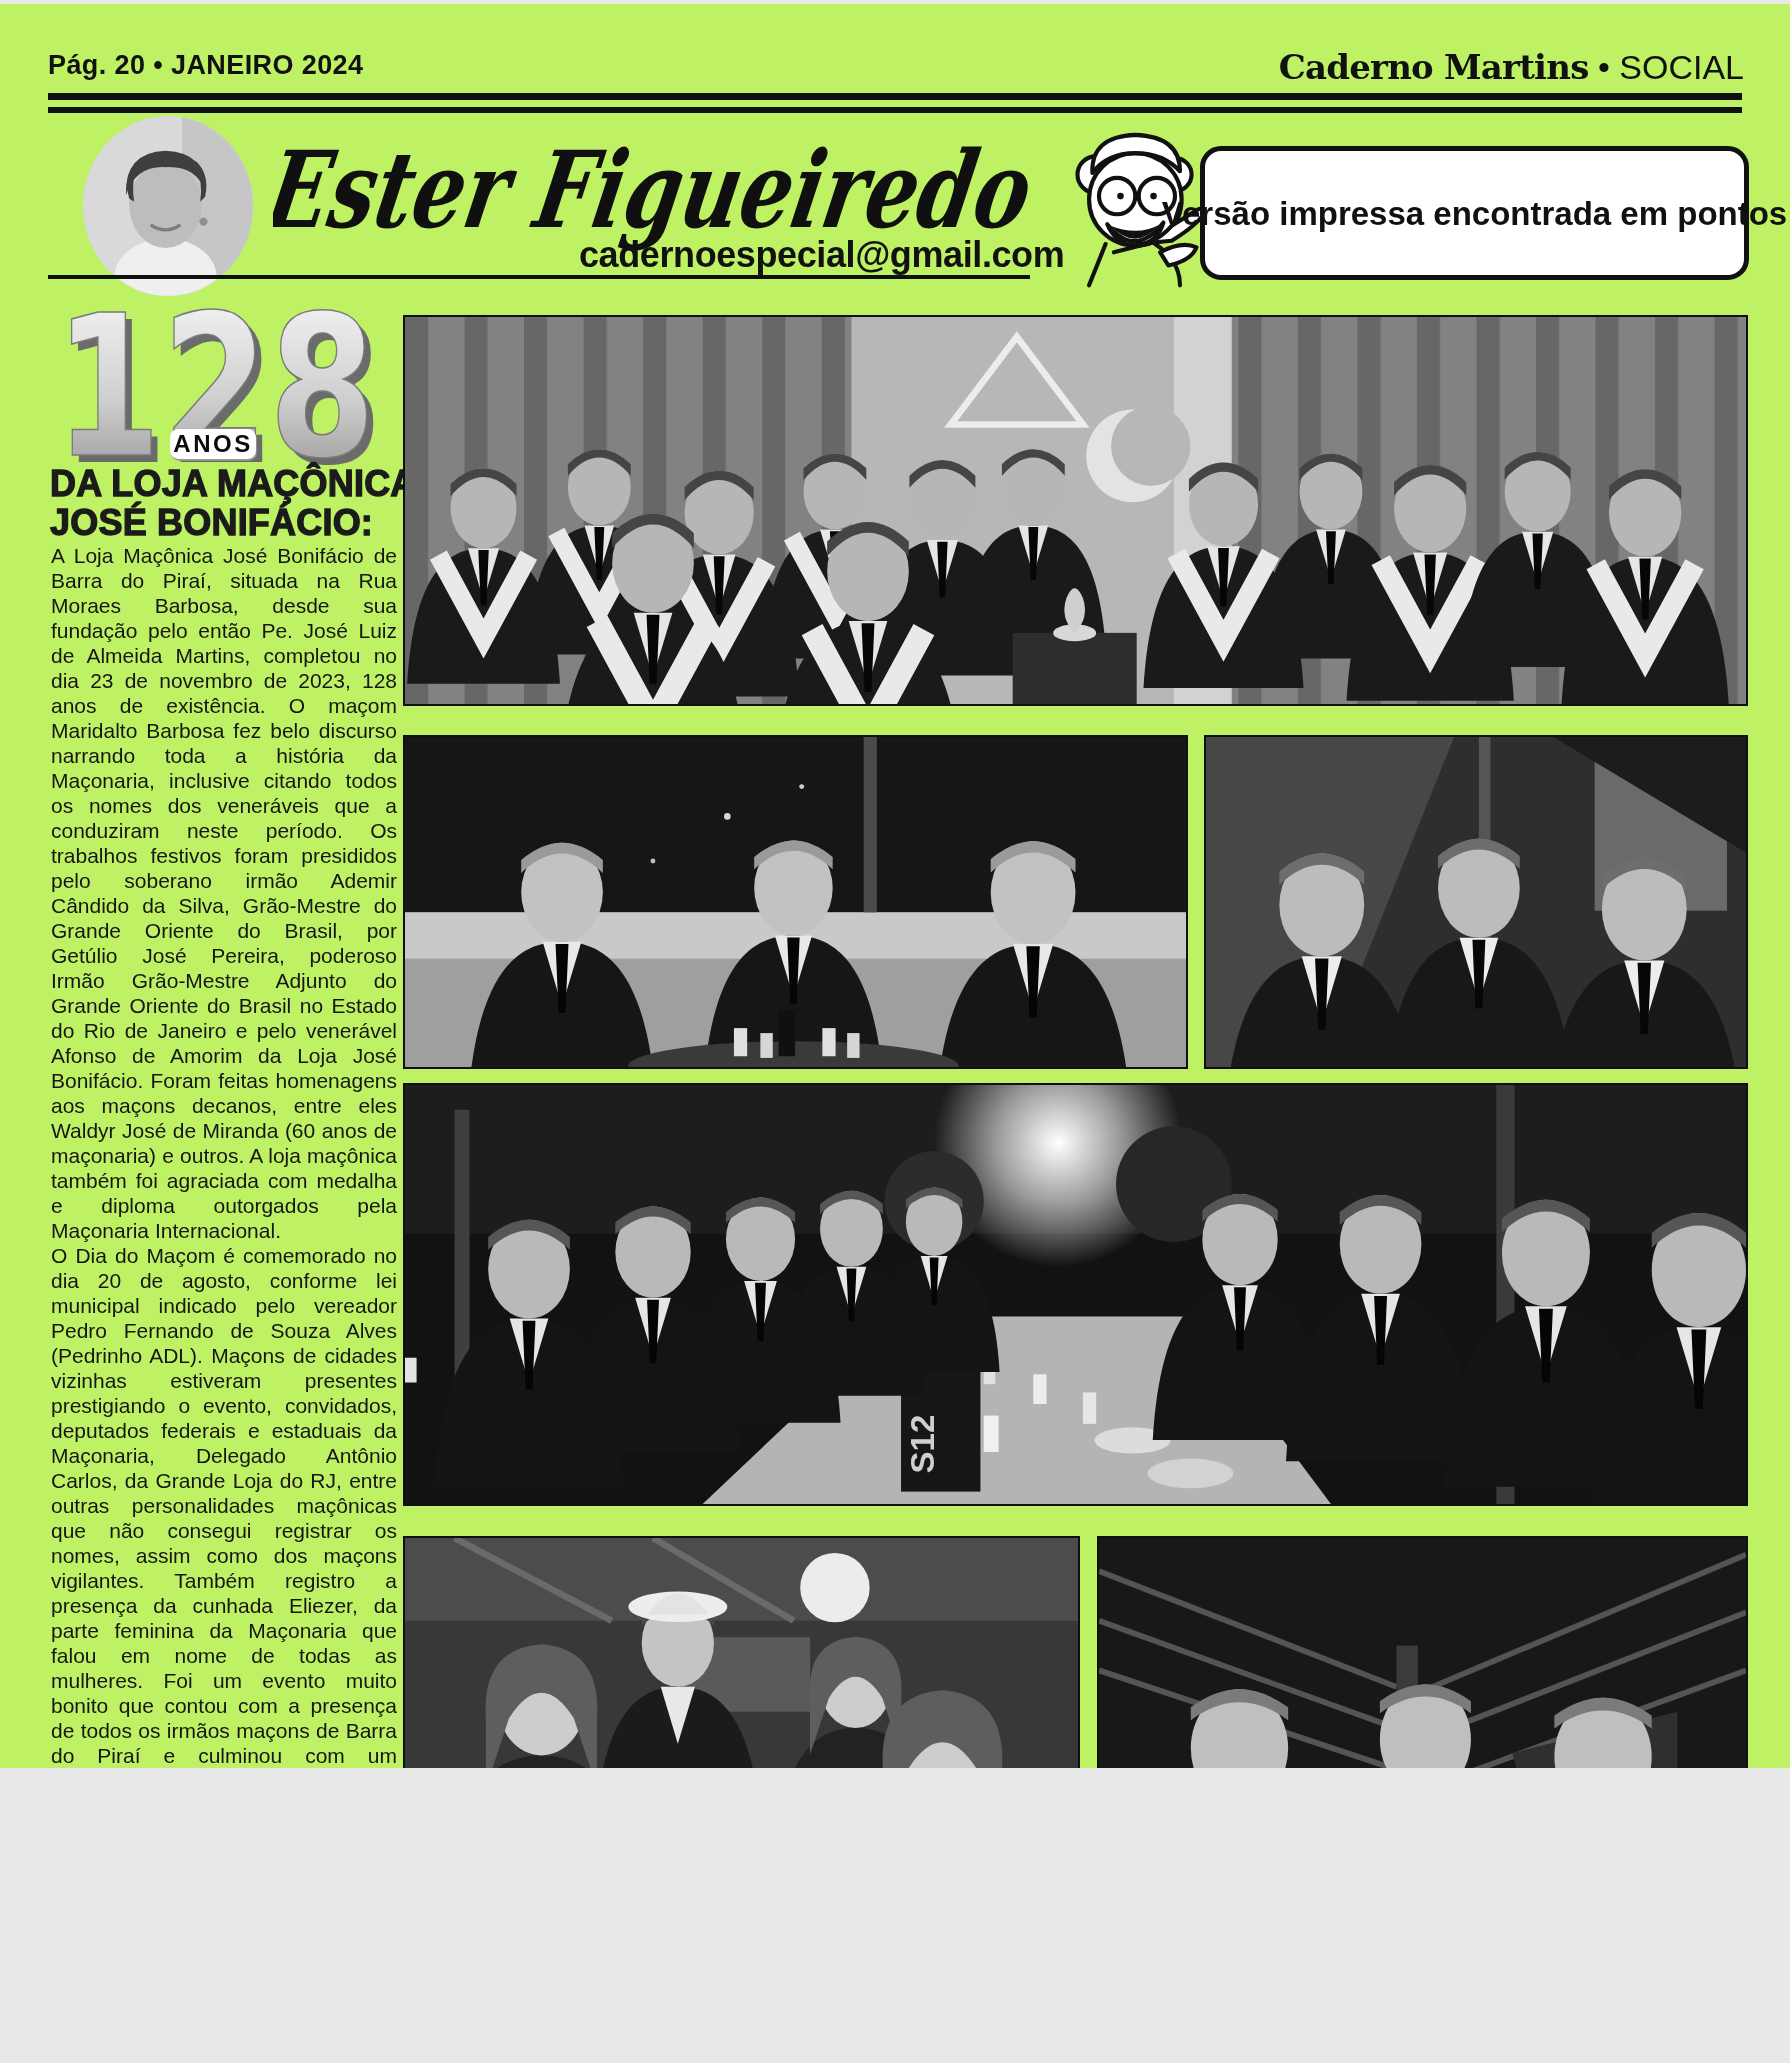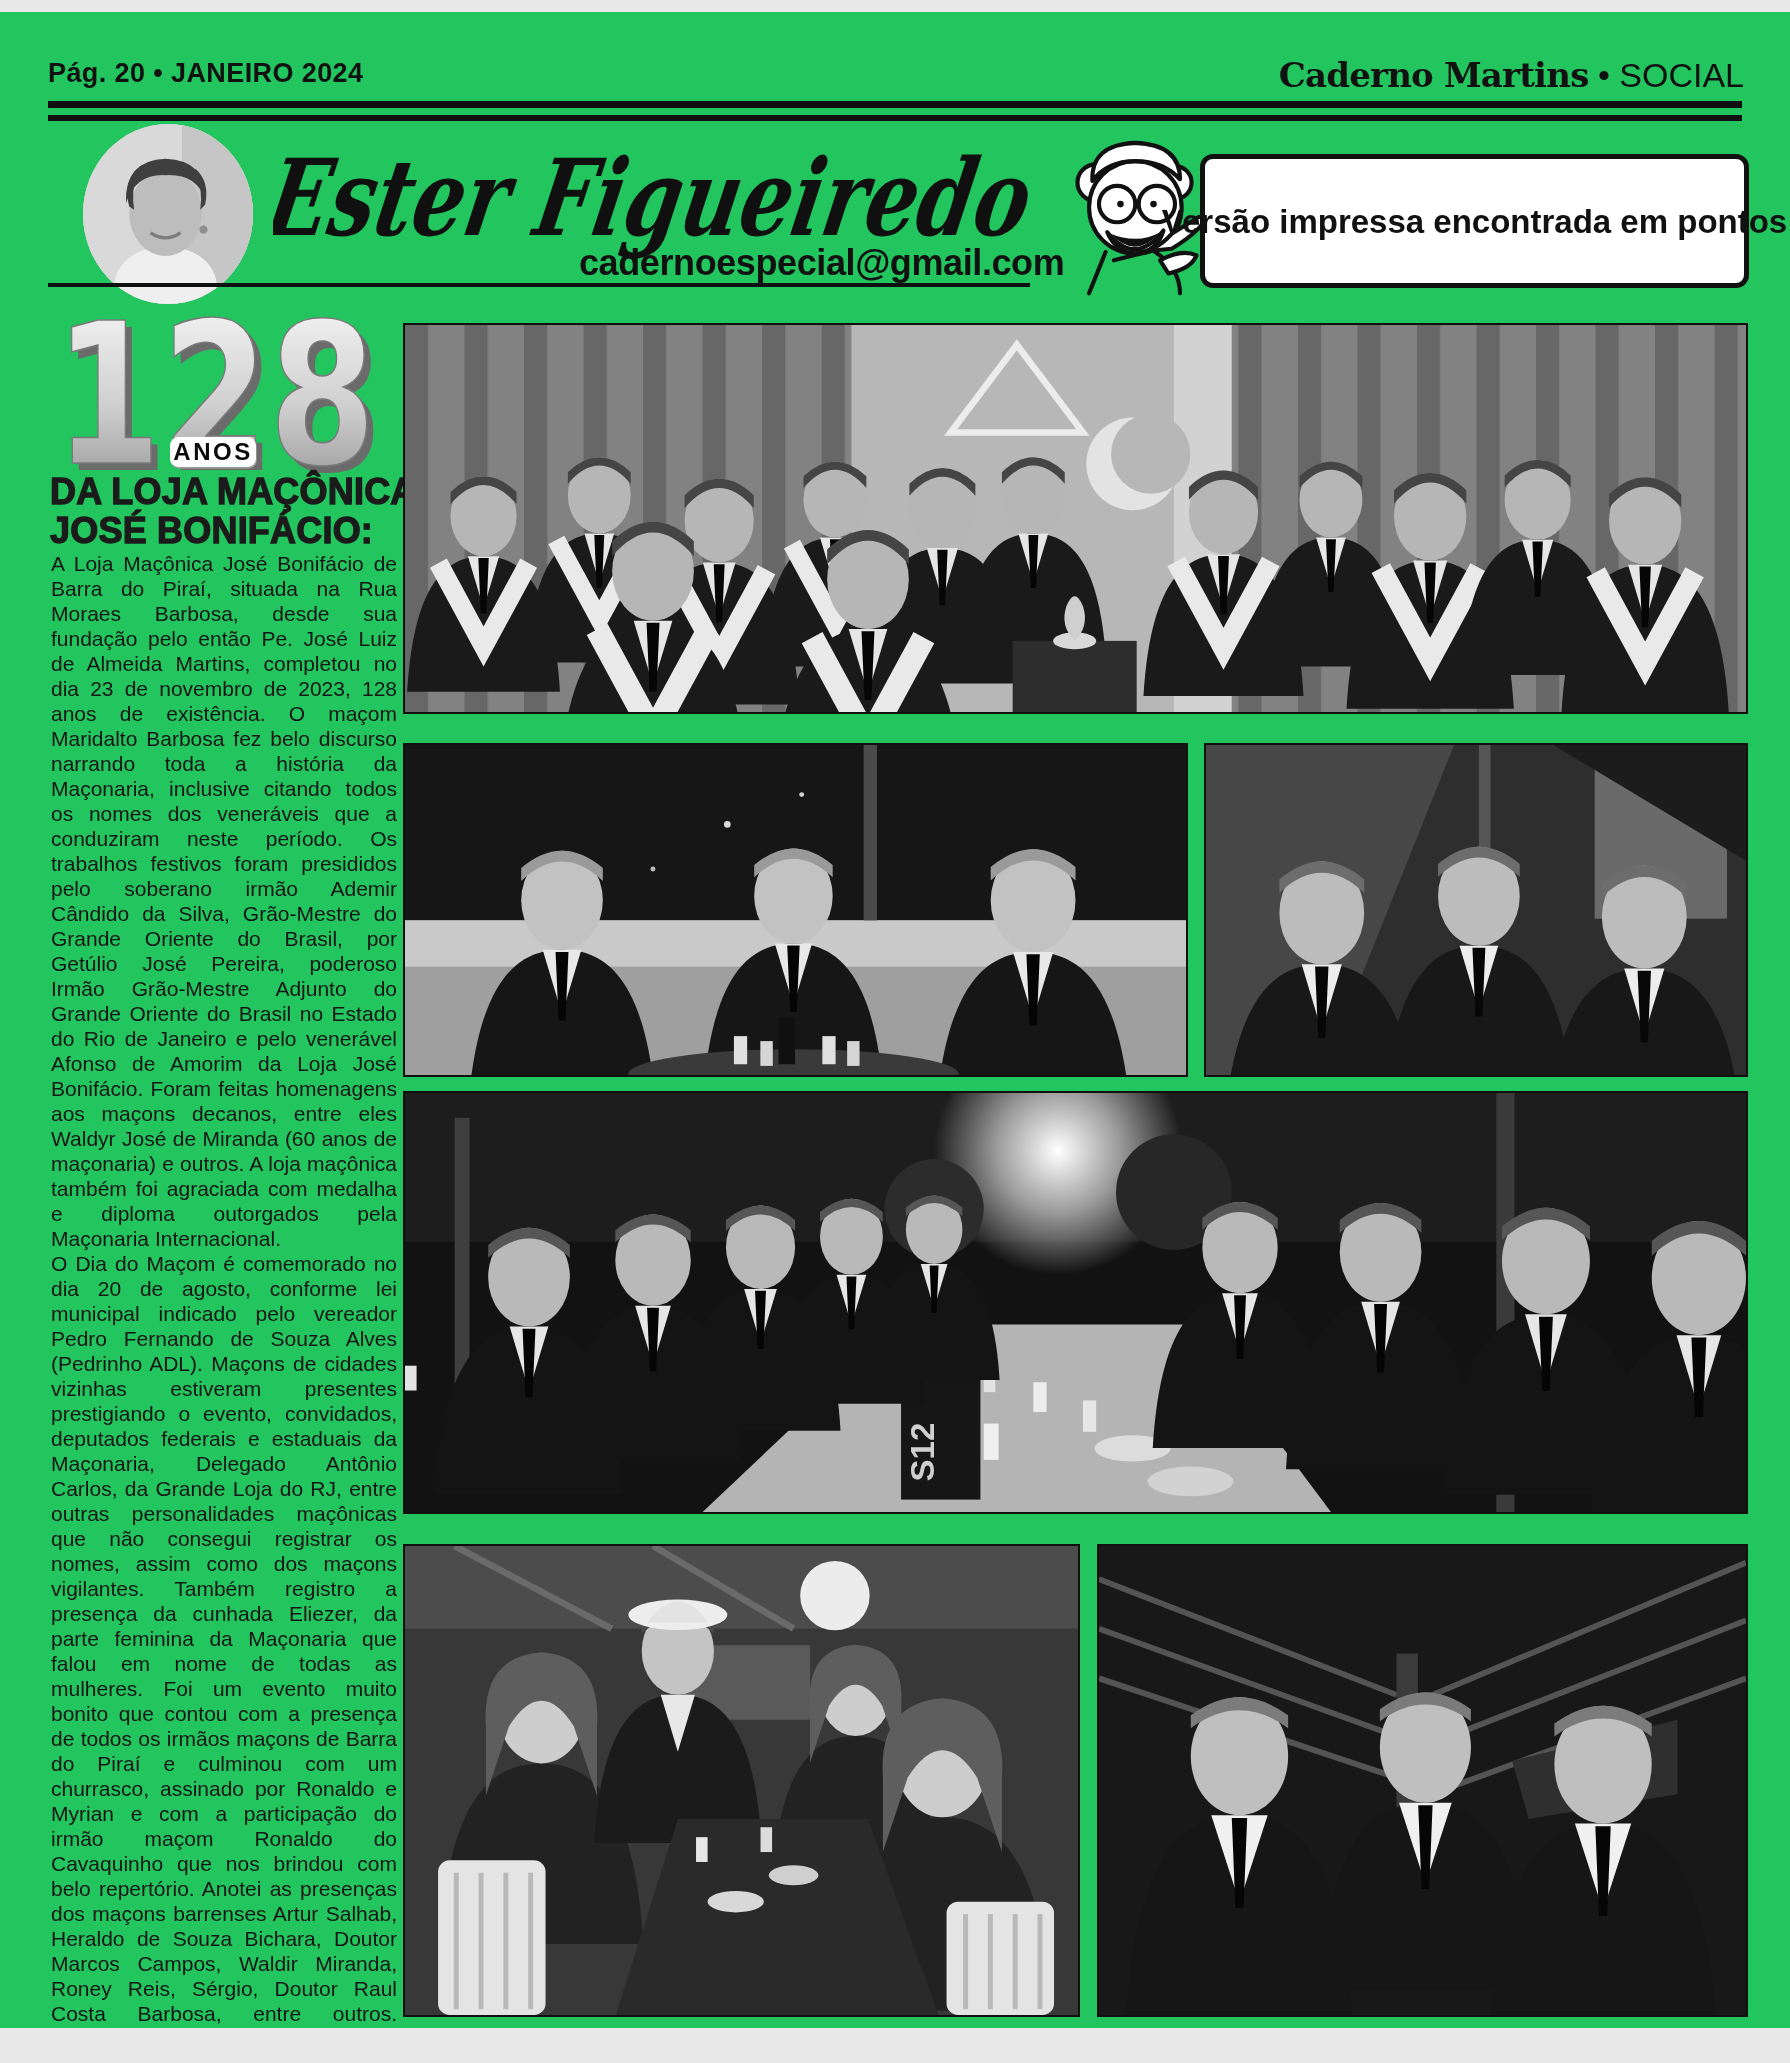--- a/index.html
+++ b/index.html
@@ -4,9 +4,9 @@
 <style>
   html,body{margin:0;padding:0;background:#e8e8e8;}
   #page{
-    position:relative;width:1790px;height:2016px;background:#22c55e;
+    position:relative;width:1790px;height:1764px;background:#bef264;
     font-family:"Liberation Sans",sans-serif;color:#141414;overflow:hidden;
-    margin:12px auto;
+    margin:4px auto;
   }
   .abs{position:absolute;}
   

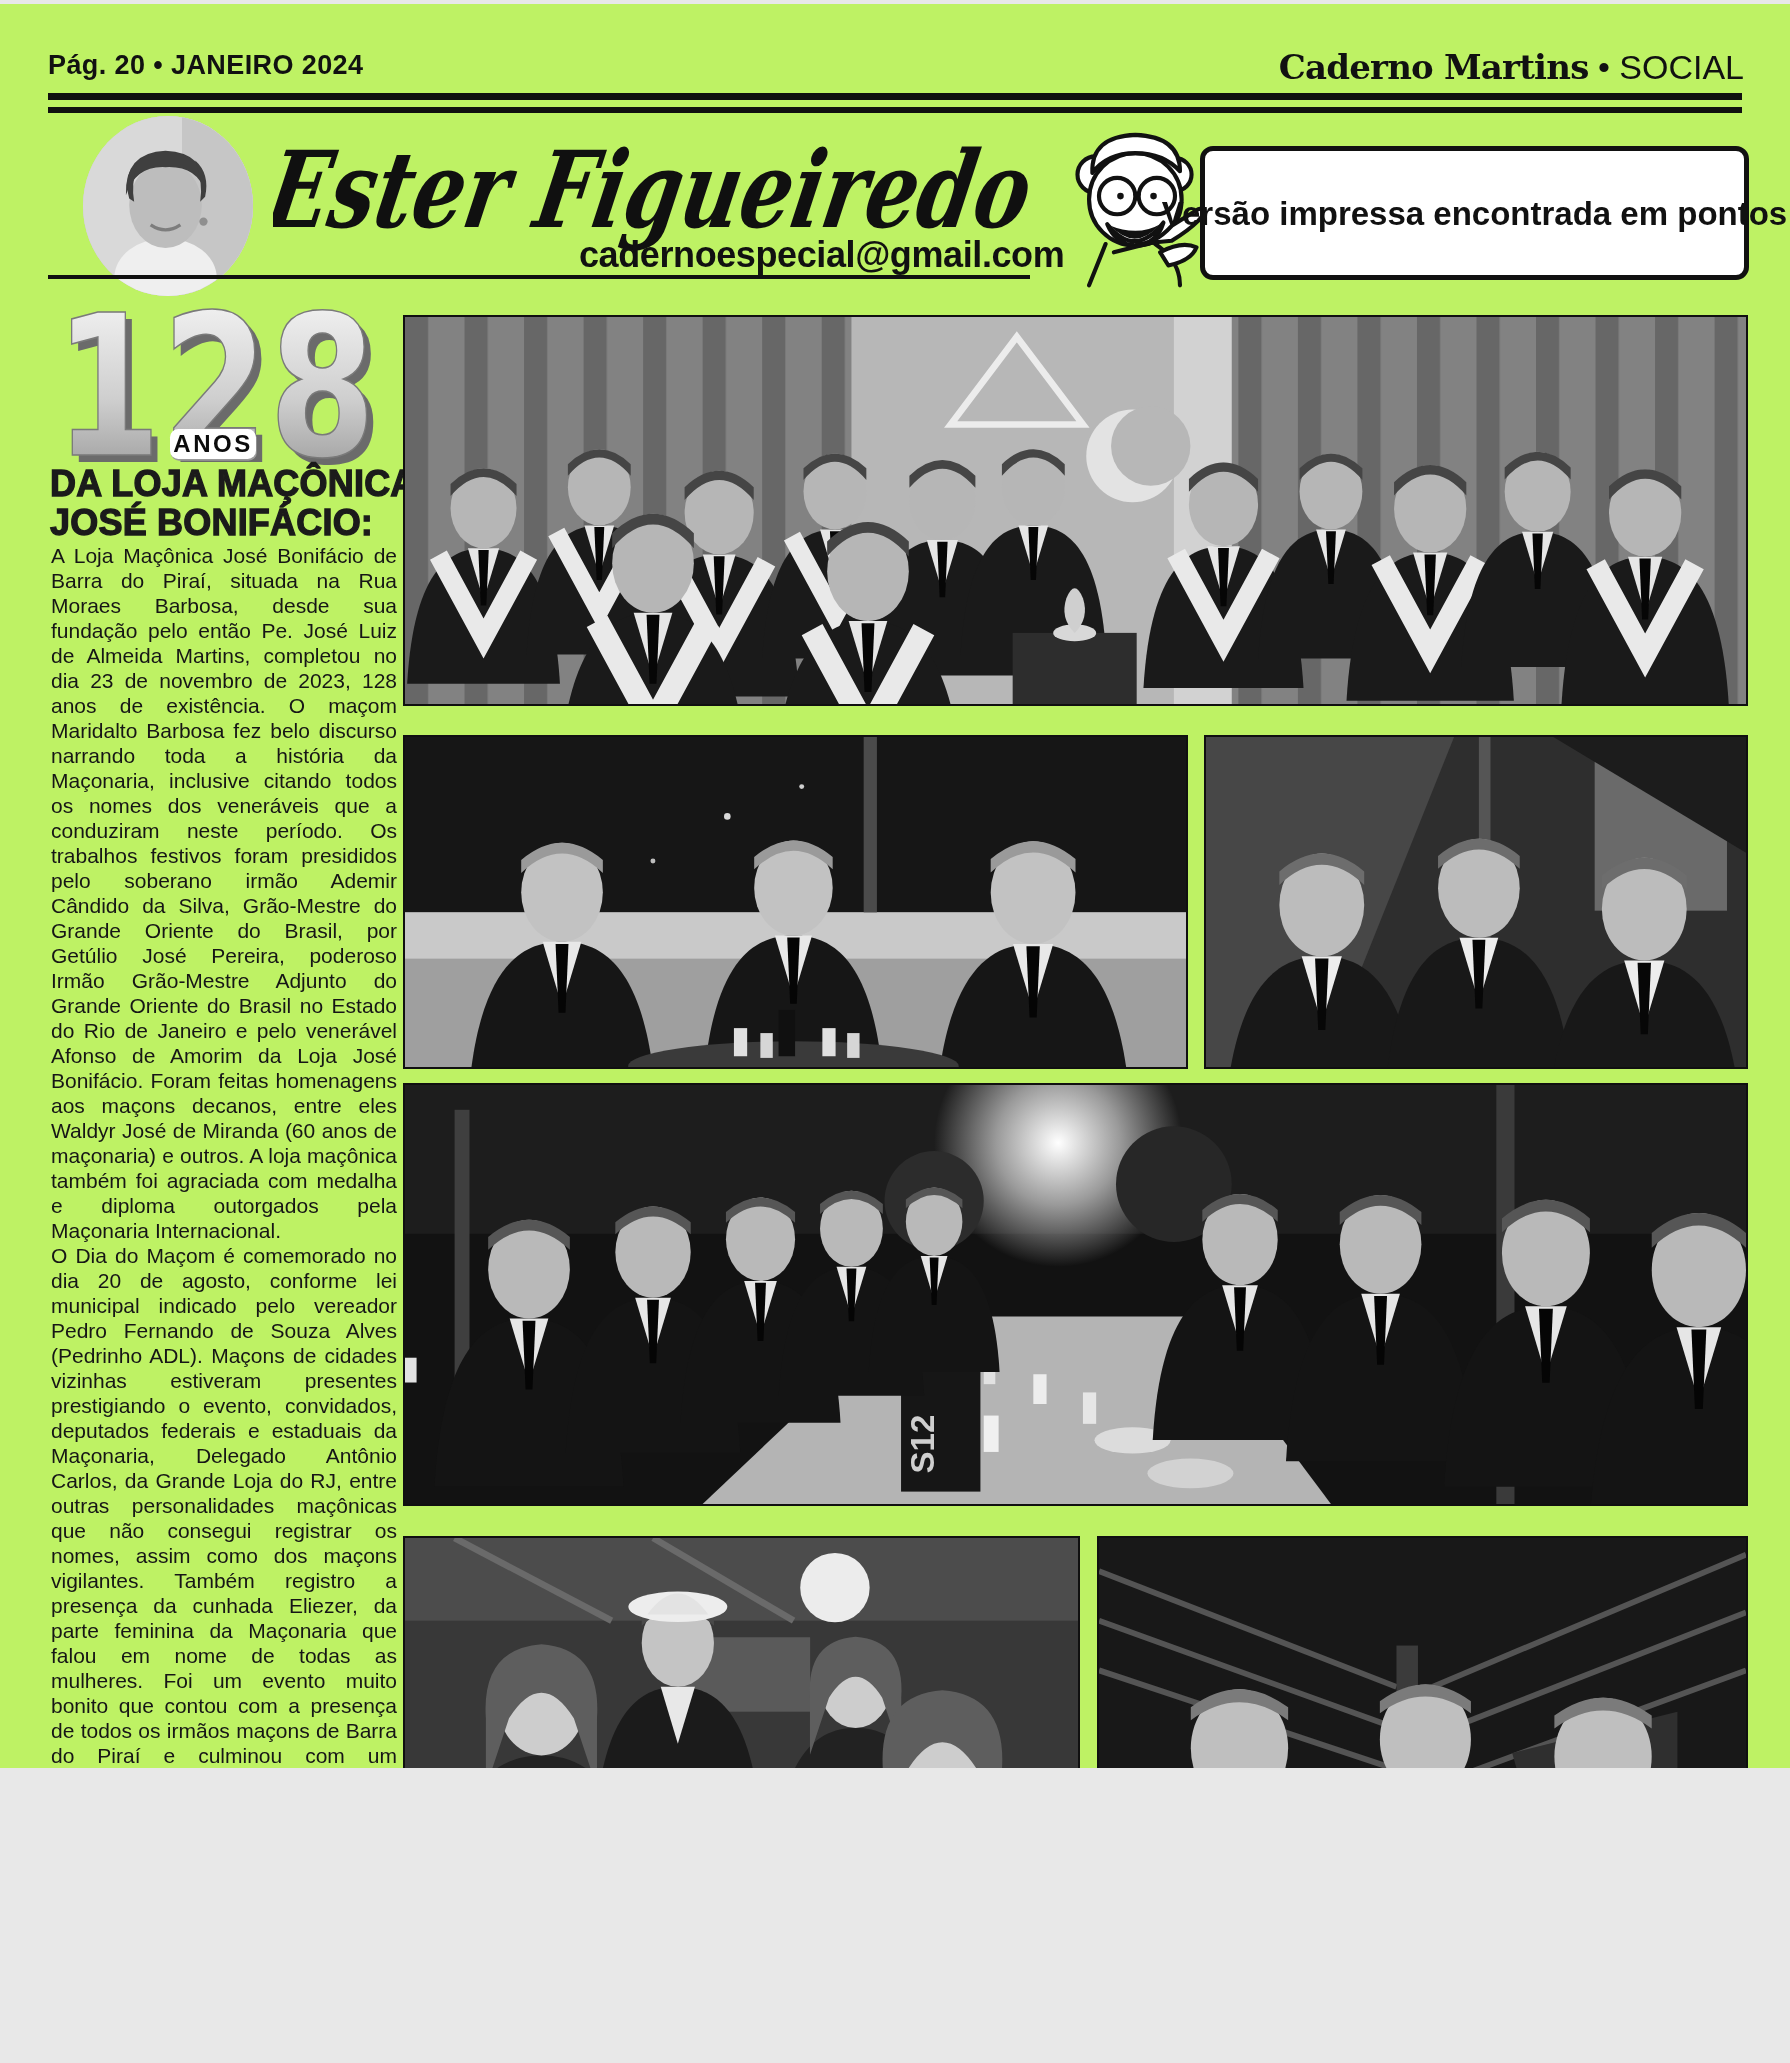--- a/index.html
+++ b/index.html
@@ -21,7 +21,7 @@
     overflow:hidden;box-shadow:0 0 0 1.7px #cfcfcf inset;}
   .email{left:579px;top:230px;width:451px;text-align:right;font-size:36px;font-weight:bold;color:#111;letter-spacing:-0.4px;}
   
-  .notice-box{left:1200px;top:142px;width:539px;height:124px;border:5.8px solid #111;border-radius:13px;
+  .notice-box{left:1200px;top:142px;width:539px;height:124px;border:5.8px solid #111;border-radius:21px;
     display:flex;flex-direction:column;justify-content:center;align-items:center;background:#fff;}
   .notice-box .ln{font-size:33px;font-weight:bold;color:#111;line-height:41px;text-align:center;white-space:nowrap;}
   

